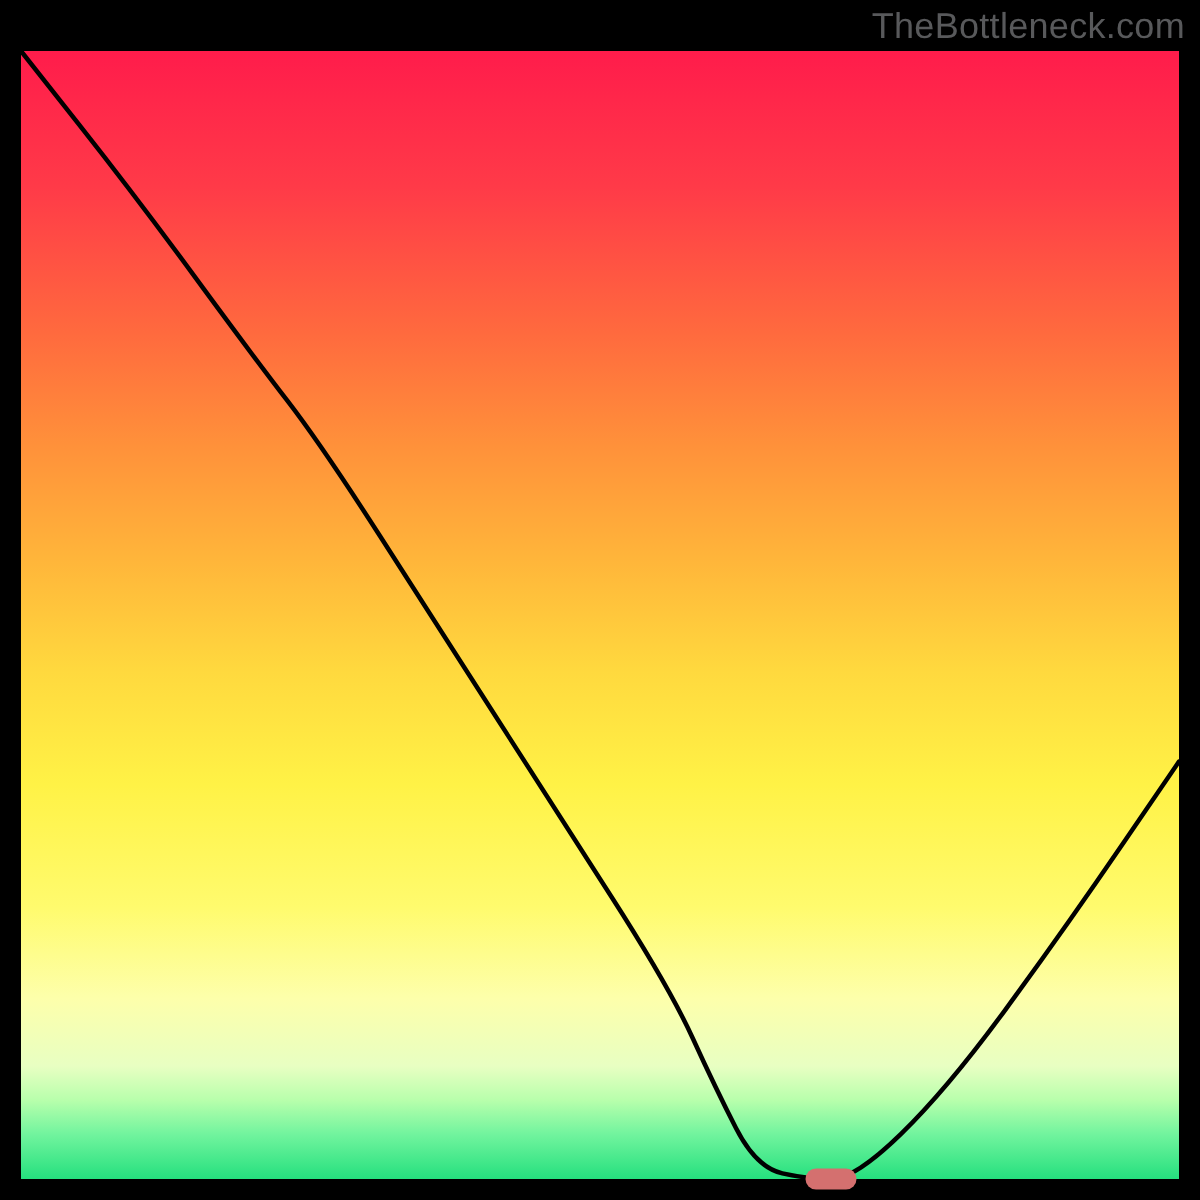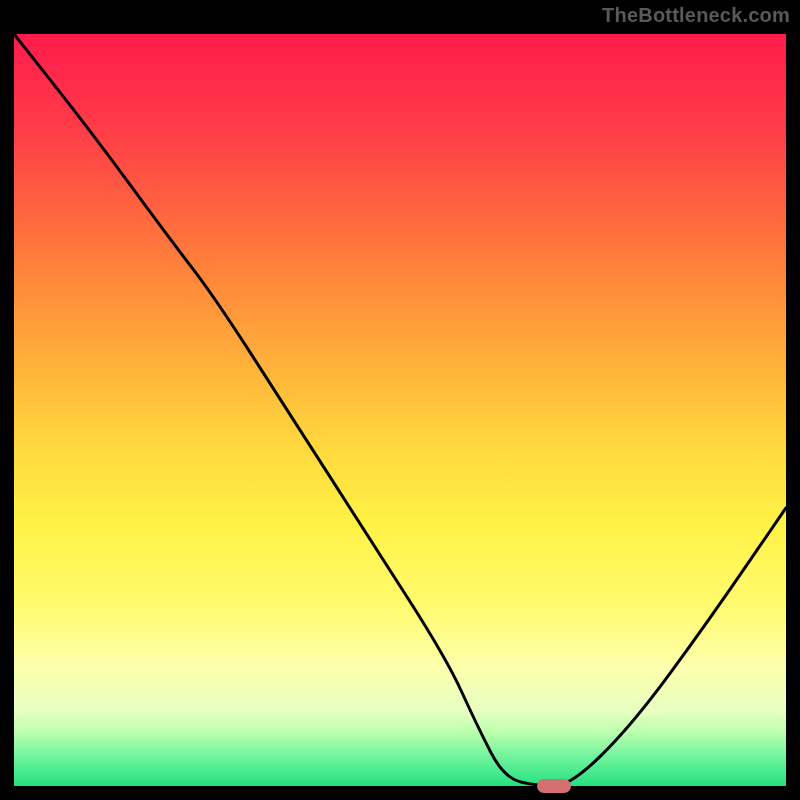--- a/index.html
+++ b/index.html
@@ -22,7 +22,7 @@
   }
   .curve{position:absolute;left:0;top:0;width:772px;height:752px;pointer-events:none}
   .marker{position:absolute;width:34px;height:14px;border-radius:10px;background:#d4706f;transform:translate(-50%,-50%)}
-  .watermark{position:absolute;top:4px;right:10px;color:#58595b;font-size:20px;font-weight:700;letter-spacing:0.2px}
+  .watermark{position:absolute;top:4px;right:10px;color:#58595b;font-size:24px;font-weight:400;letter-spacing:0.2px}
 </style>
 </head>
 <body>

